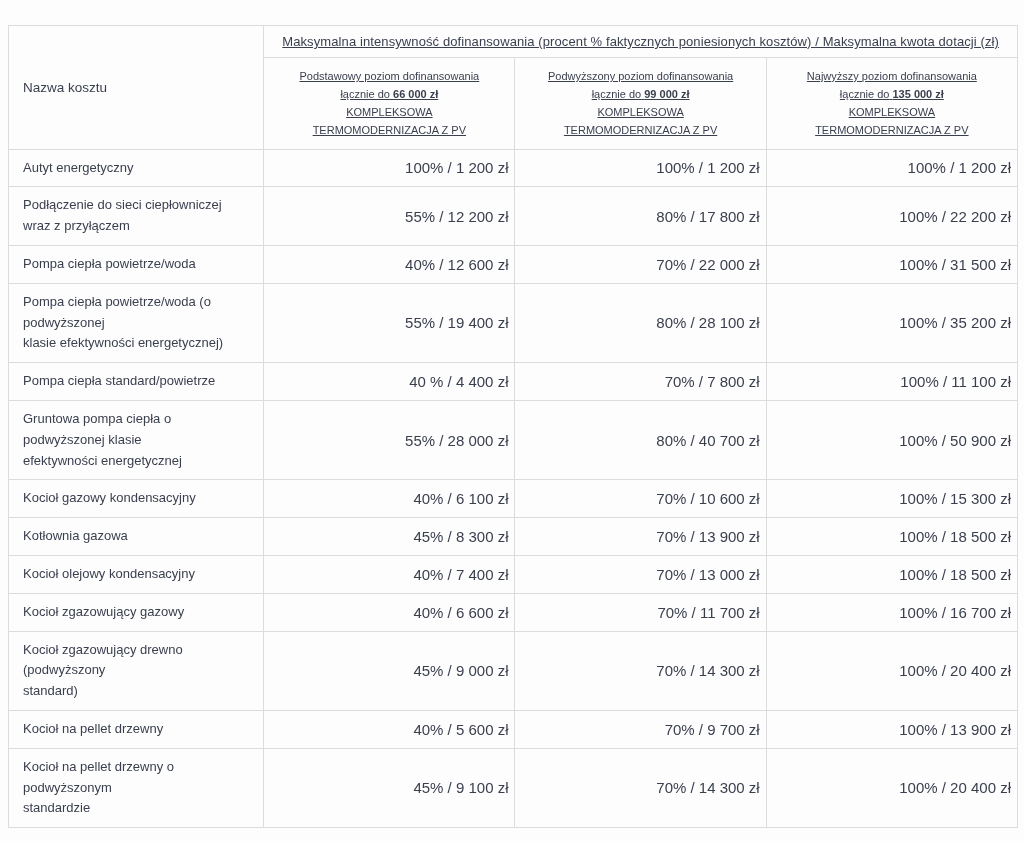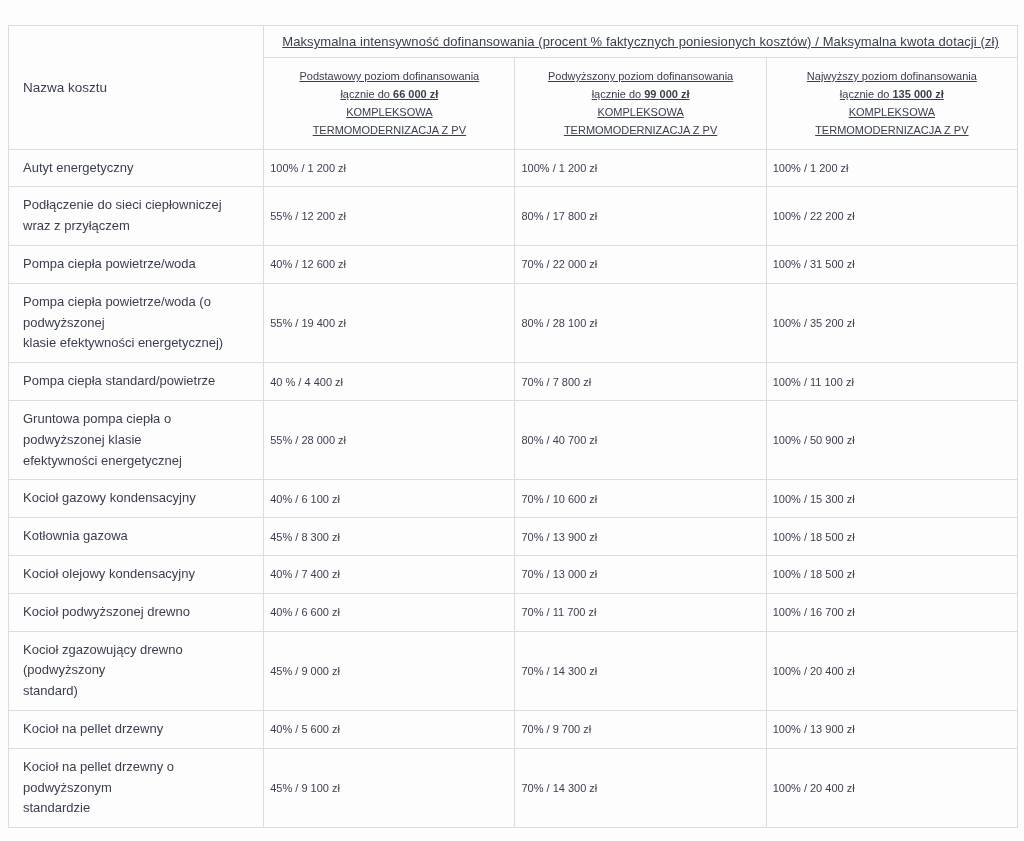--- a/index.html
+++ b/index.html
@@ -54,8 +54,8 @@
     margin-left: 47px;
   }
   td.val {
-    font-size: 11px;
-    text-align: left;
+    font-size: 15px;
+    text-align: right;
     padding: 8px 6px;
   }
 </style>

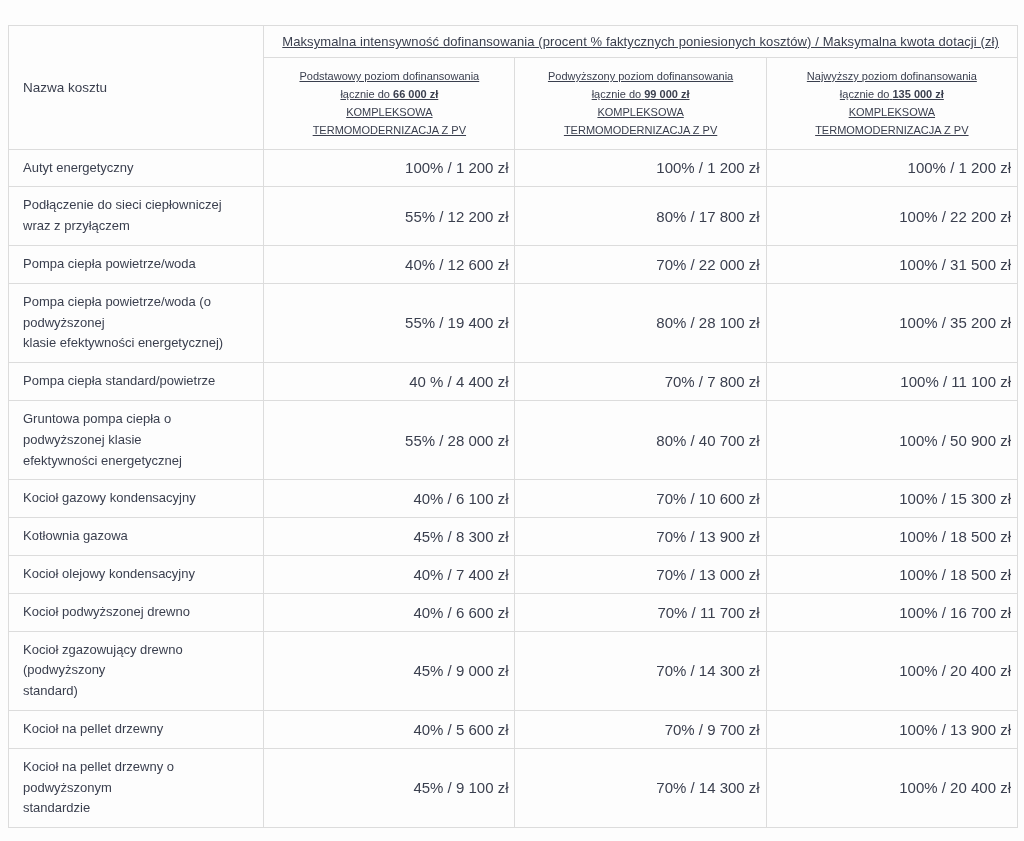--- a/index.html
+++ b/index.html
@@ -152,7 +152,7 @@
     <td class="val">100% / 18 500 zł</td>
   </tr>
         <tr>
-    <td class="name">Kocioł podwyższonej drewno</td>
+    <td class="name">Kocioł zgazowujący gazowy</td>
     <td class="val">40% / 6 600 zł</td>
     <td class="val">70% / 11 700 zł</td>
     <td class="val">100% / 16 700 zł</td>

